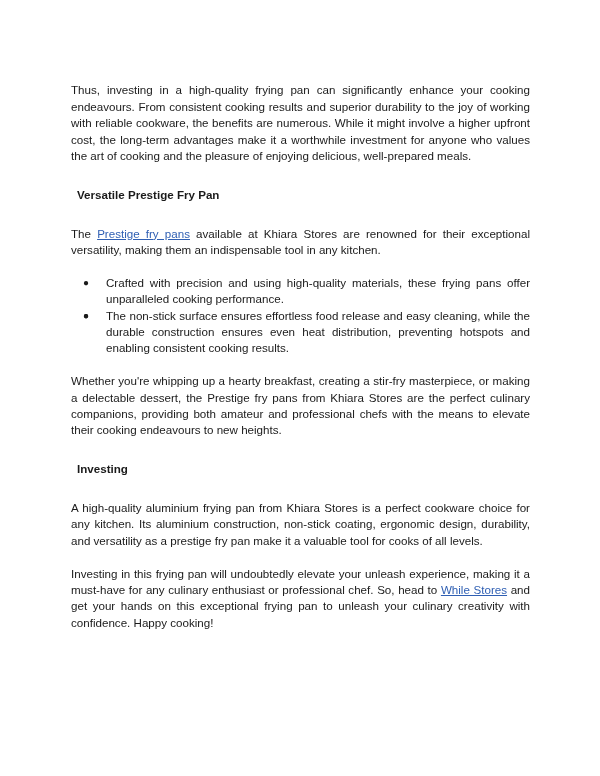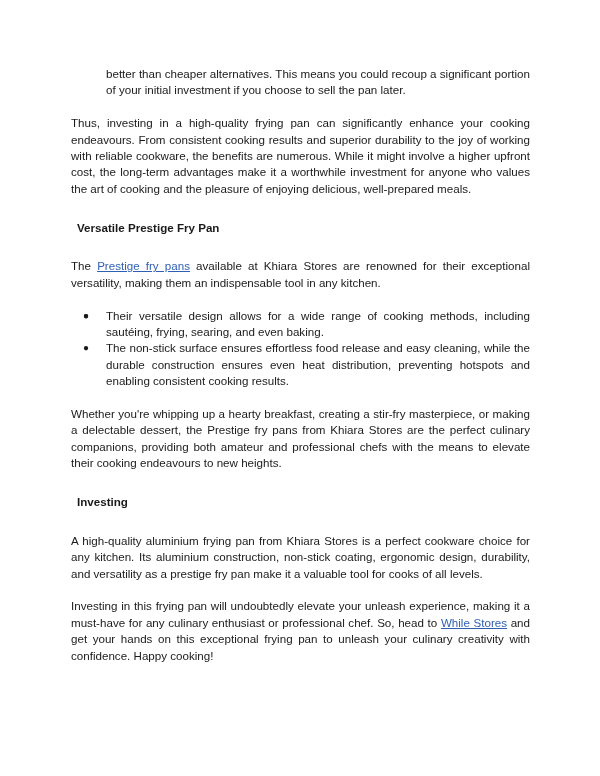--- a/index.html
+++ b/index.html
@@ -61,7 +61,6 @@
 
 <div class="page">
 
-  <p class="indent">better than cheaper alternatives. This means you could recoup a significant portion of your initial investment if you choose to sell the pan later.</p>
 
   <div class="gap"></div>
 

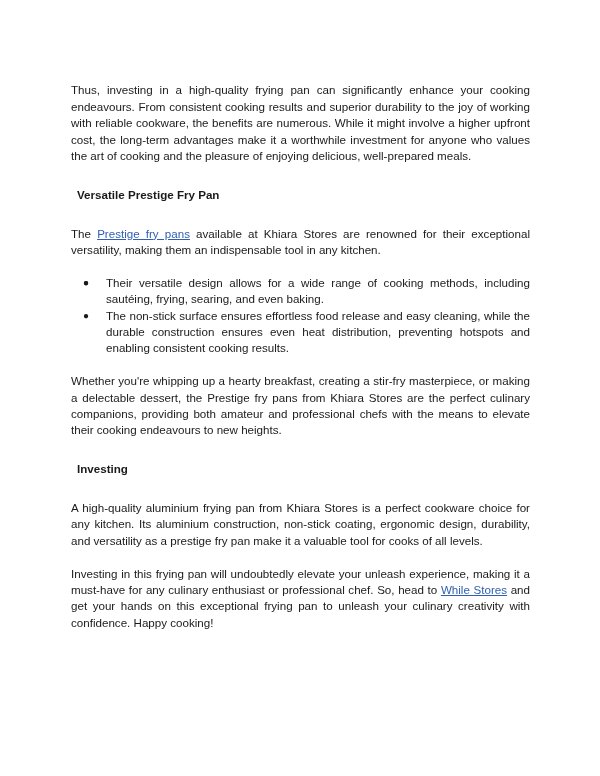--- a/index.html
+++ b/index.html
@@ -79,6 +79,7 @@
   <ul class="bullets">
     <li>
       <span class="bullet">●</span>
+      <span>Crafted with precision and using high-quality materials, these frying pans offer unparalleled cooking performance.</span>
     </li>
     <li>
       <span class="bullet">●</span>

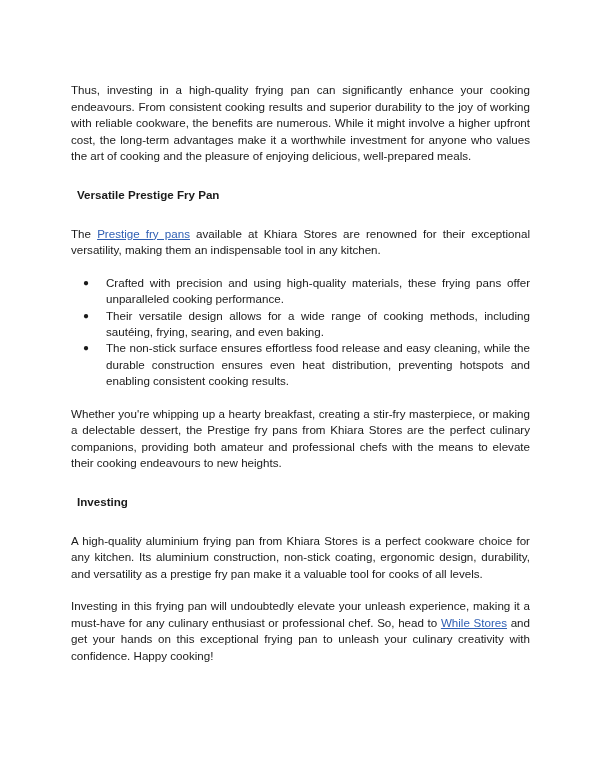--- a/index.html
+++ b/index.html
@@ -83,7 +83,6 @@
     </li>
     <li>
       <span class="bullet">●</span>
-      <span>Their versatile design allows for a wide range of cooking methods, including sautéing, frying, searing, and even baking.</span>
     </li>
     <li>
       <span class="bullet">●</span>

